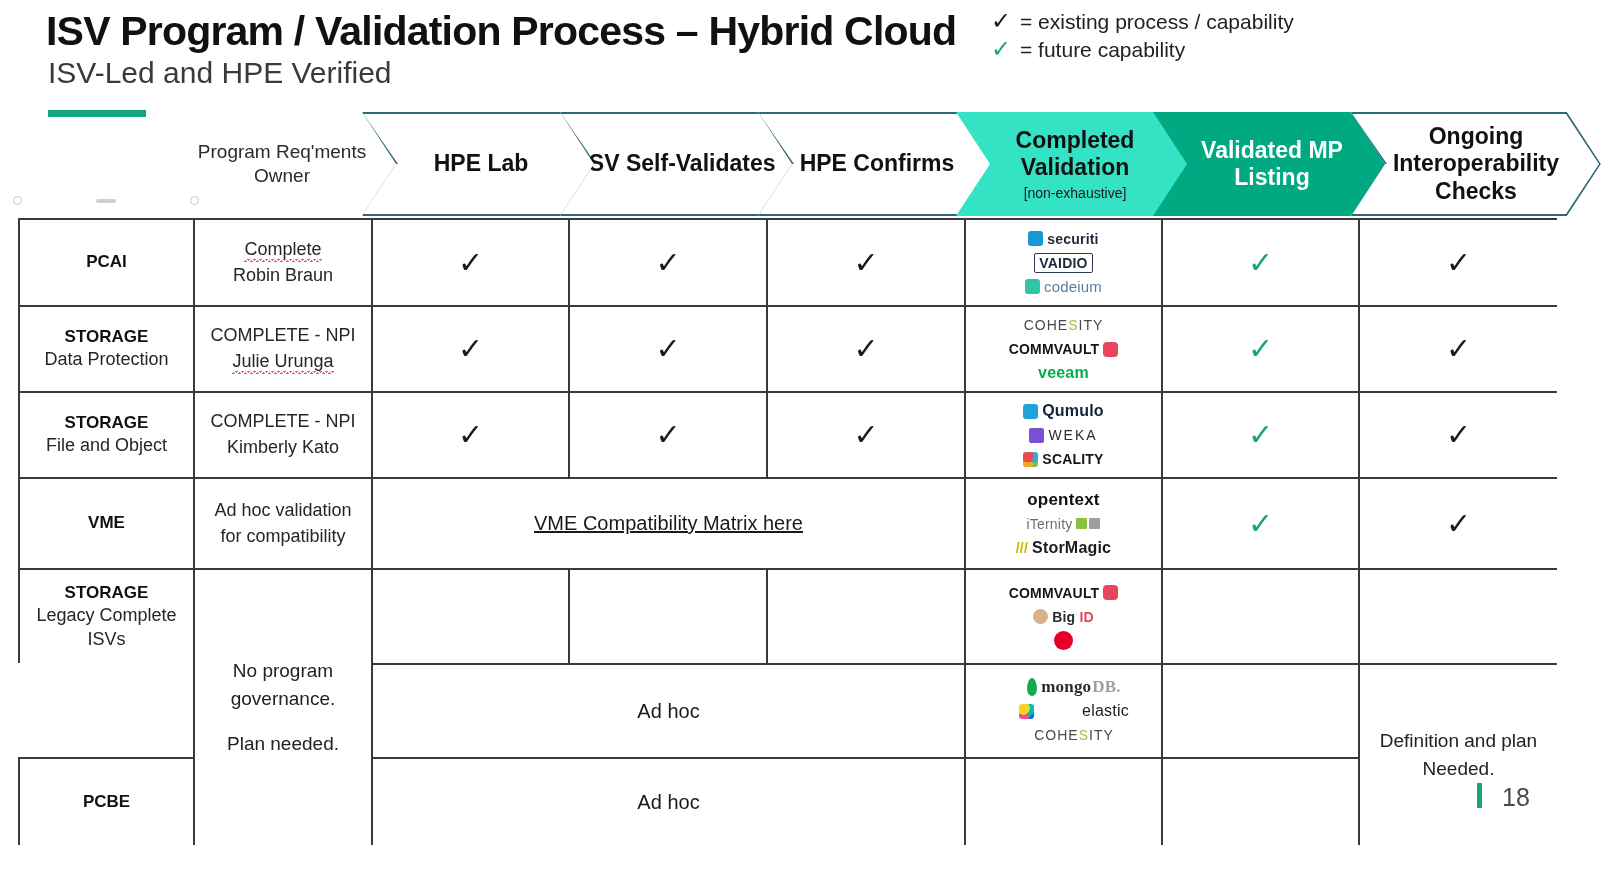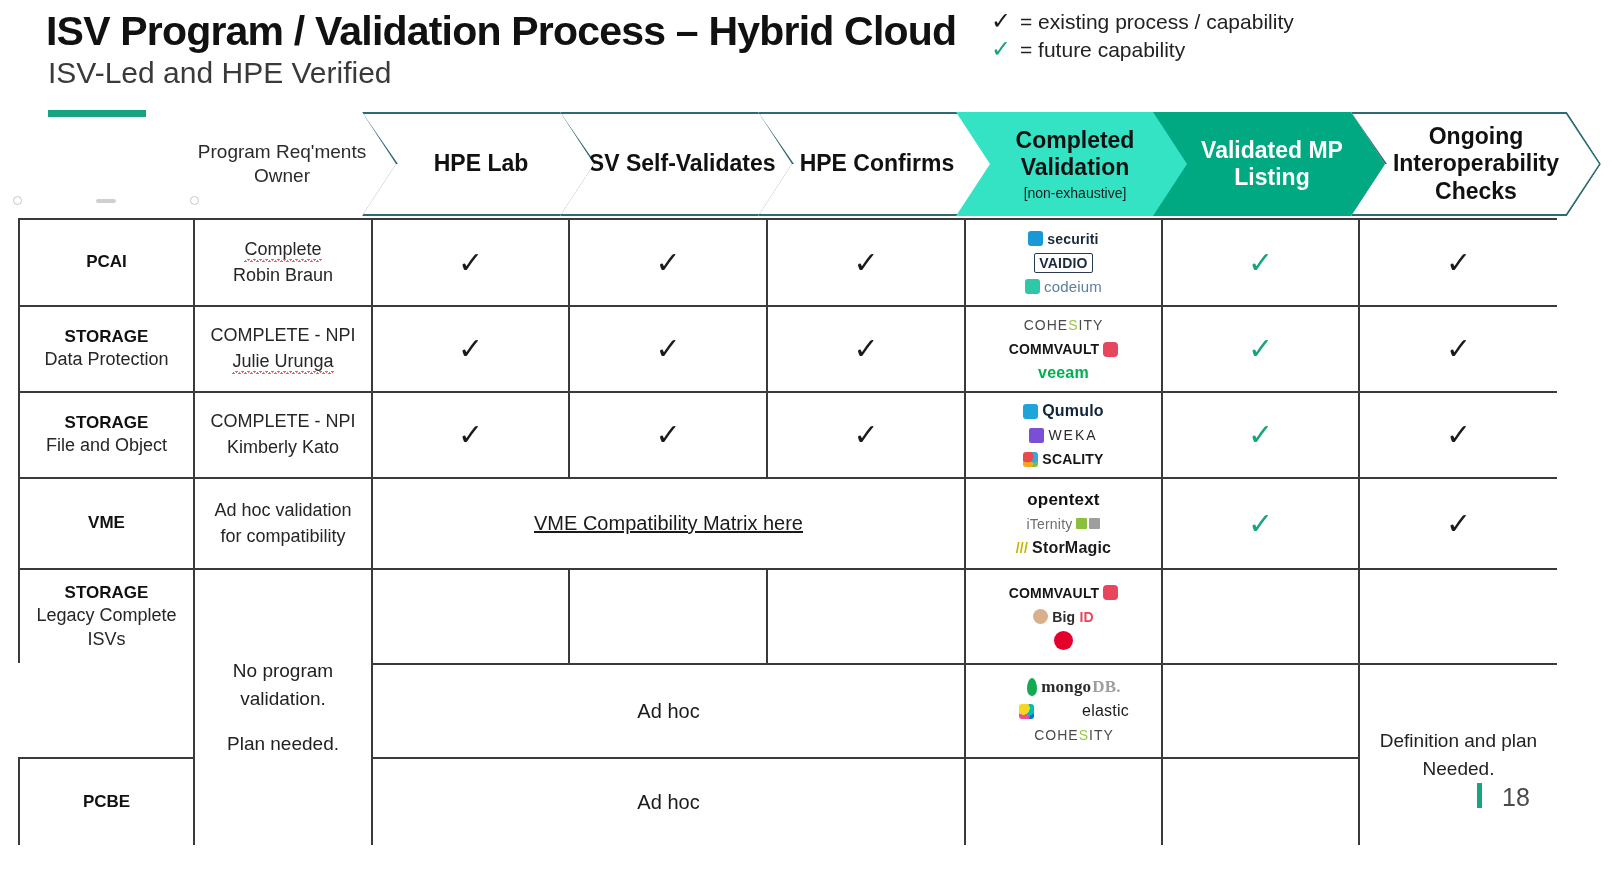--- a/index.html
+++ b/index.html
@@ -331,7 +331,7 @@
 
     <div class="cell" style="left:175px; top:350px; width:178px; height:277px;">
       <span class="note">No program</span>
-      <span class="note">validation.</span>
+      <span class="note">governance.</span>
       <div class="note-gap"></div>
       <span class="note">Plan needed.</span>
     </div>

